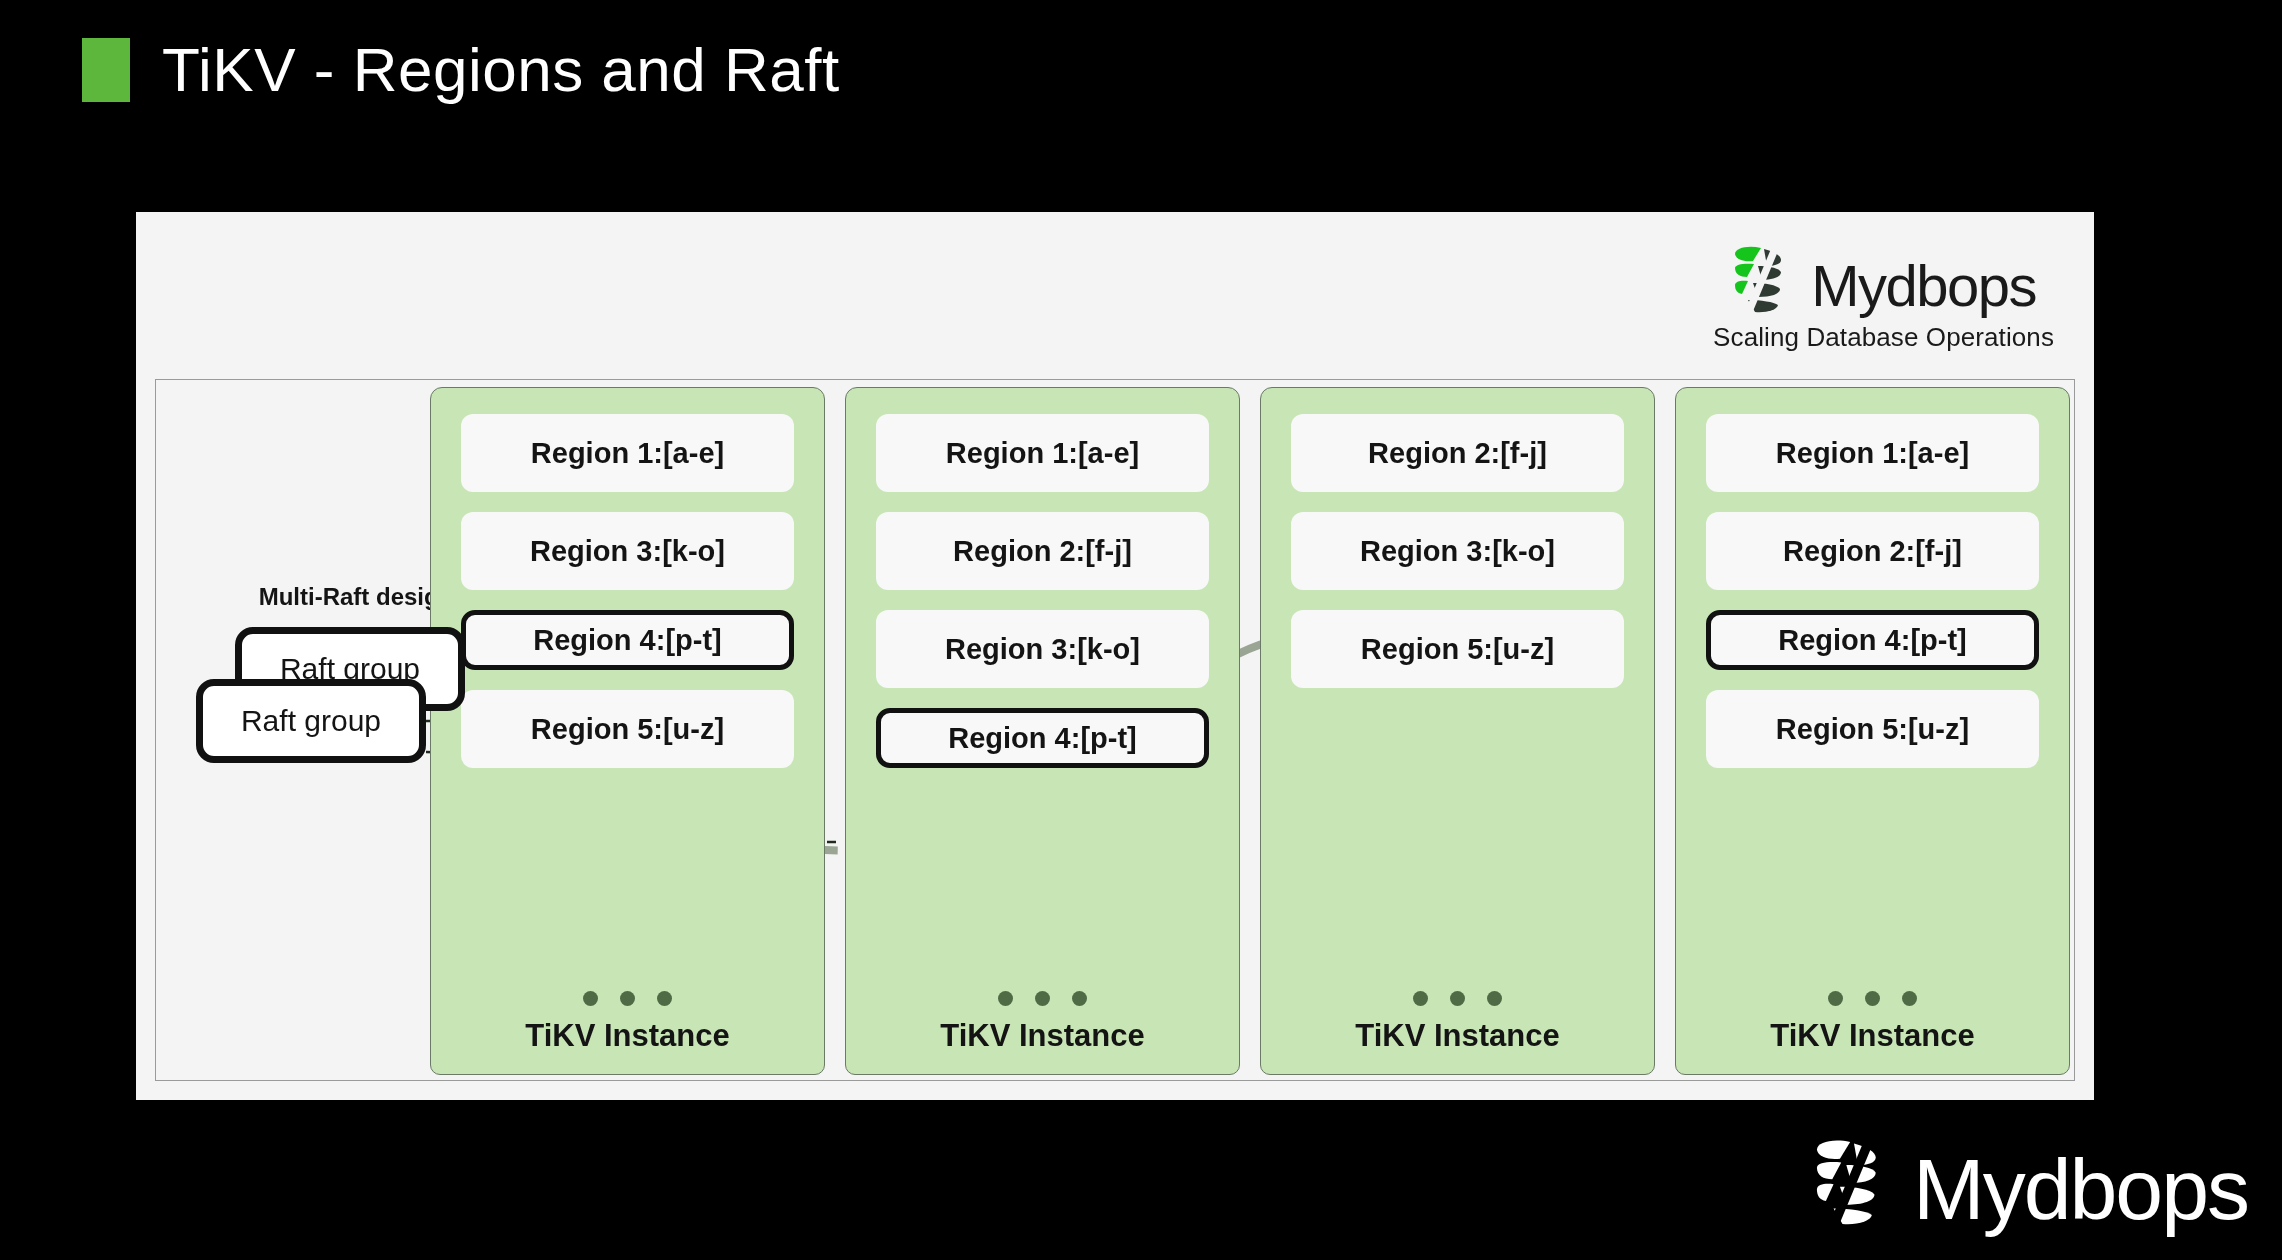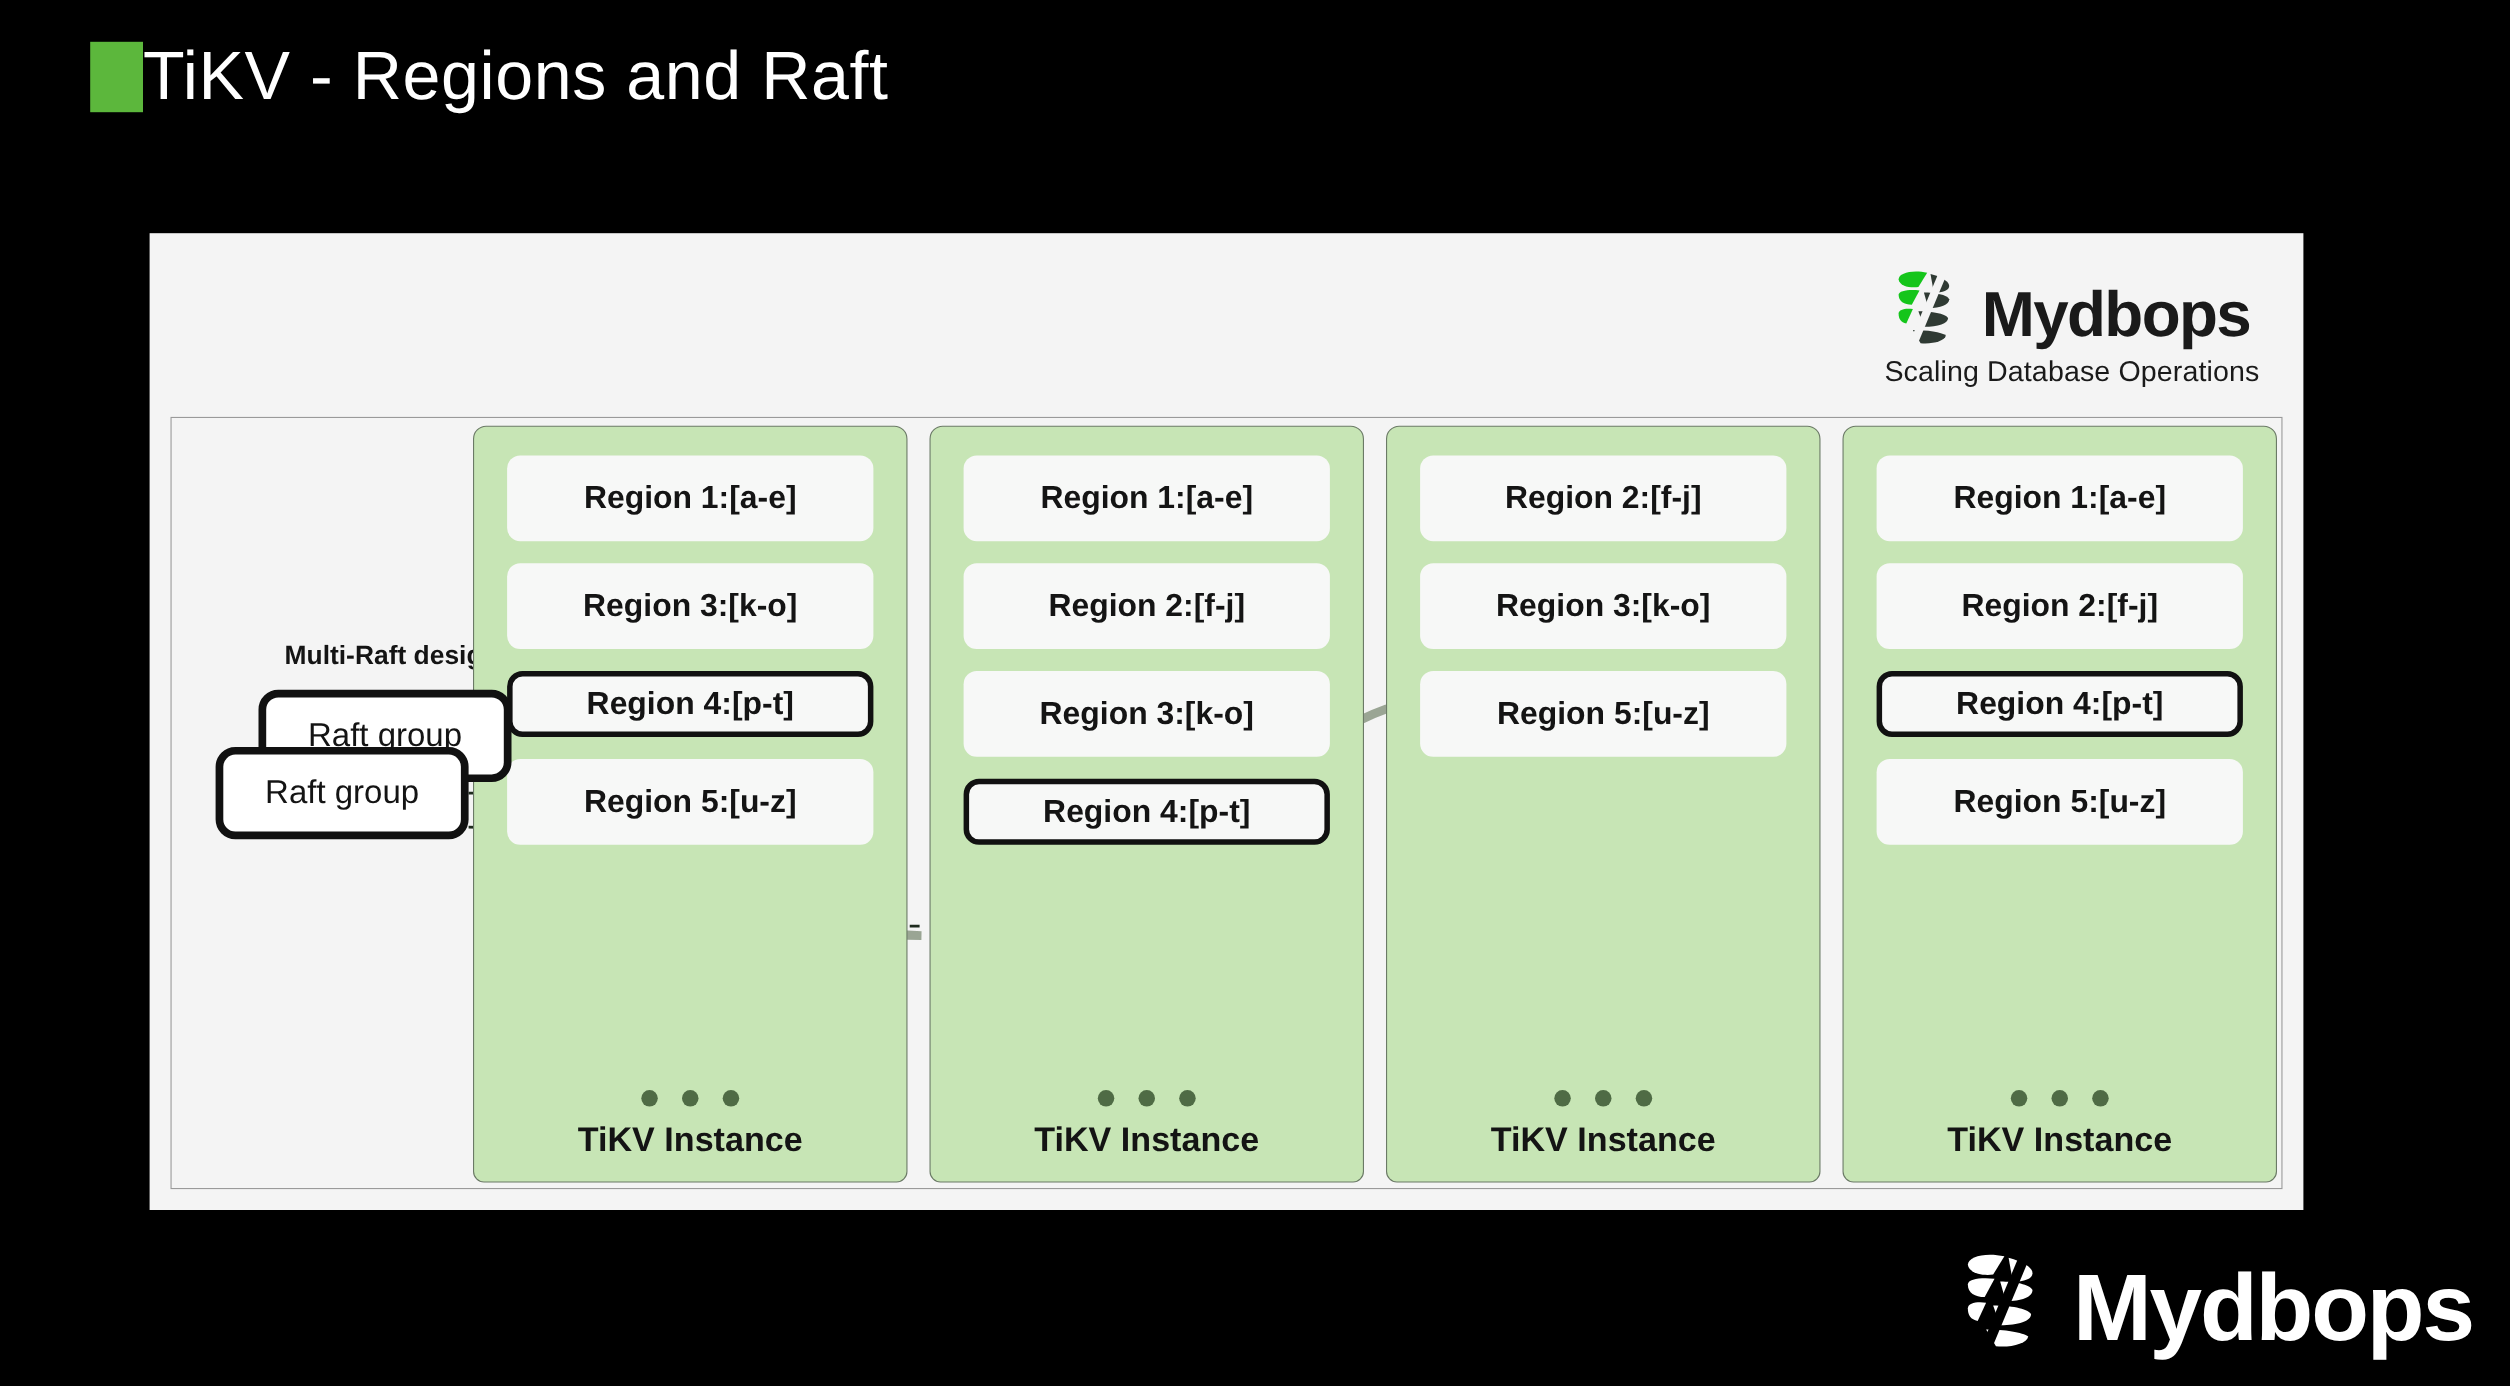--- a/index.html
+++ b/index.html
@@ -26,6 +26,7 @@
     top: 30px;
     display: flex;
     align-items: center;
+    gap: 32px;
     height: 80px;
   }
   .title-swatch {

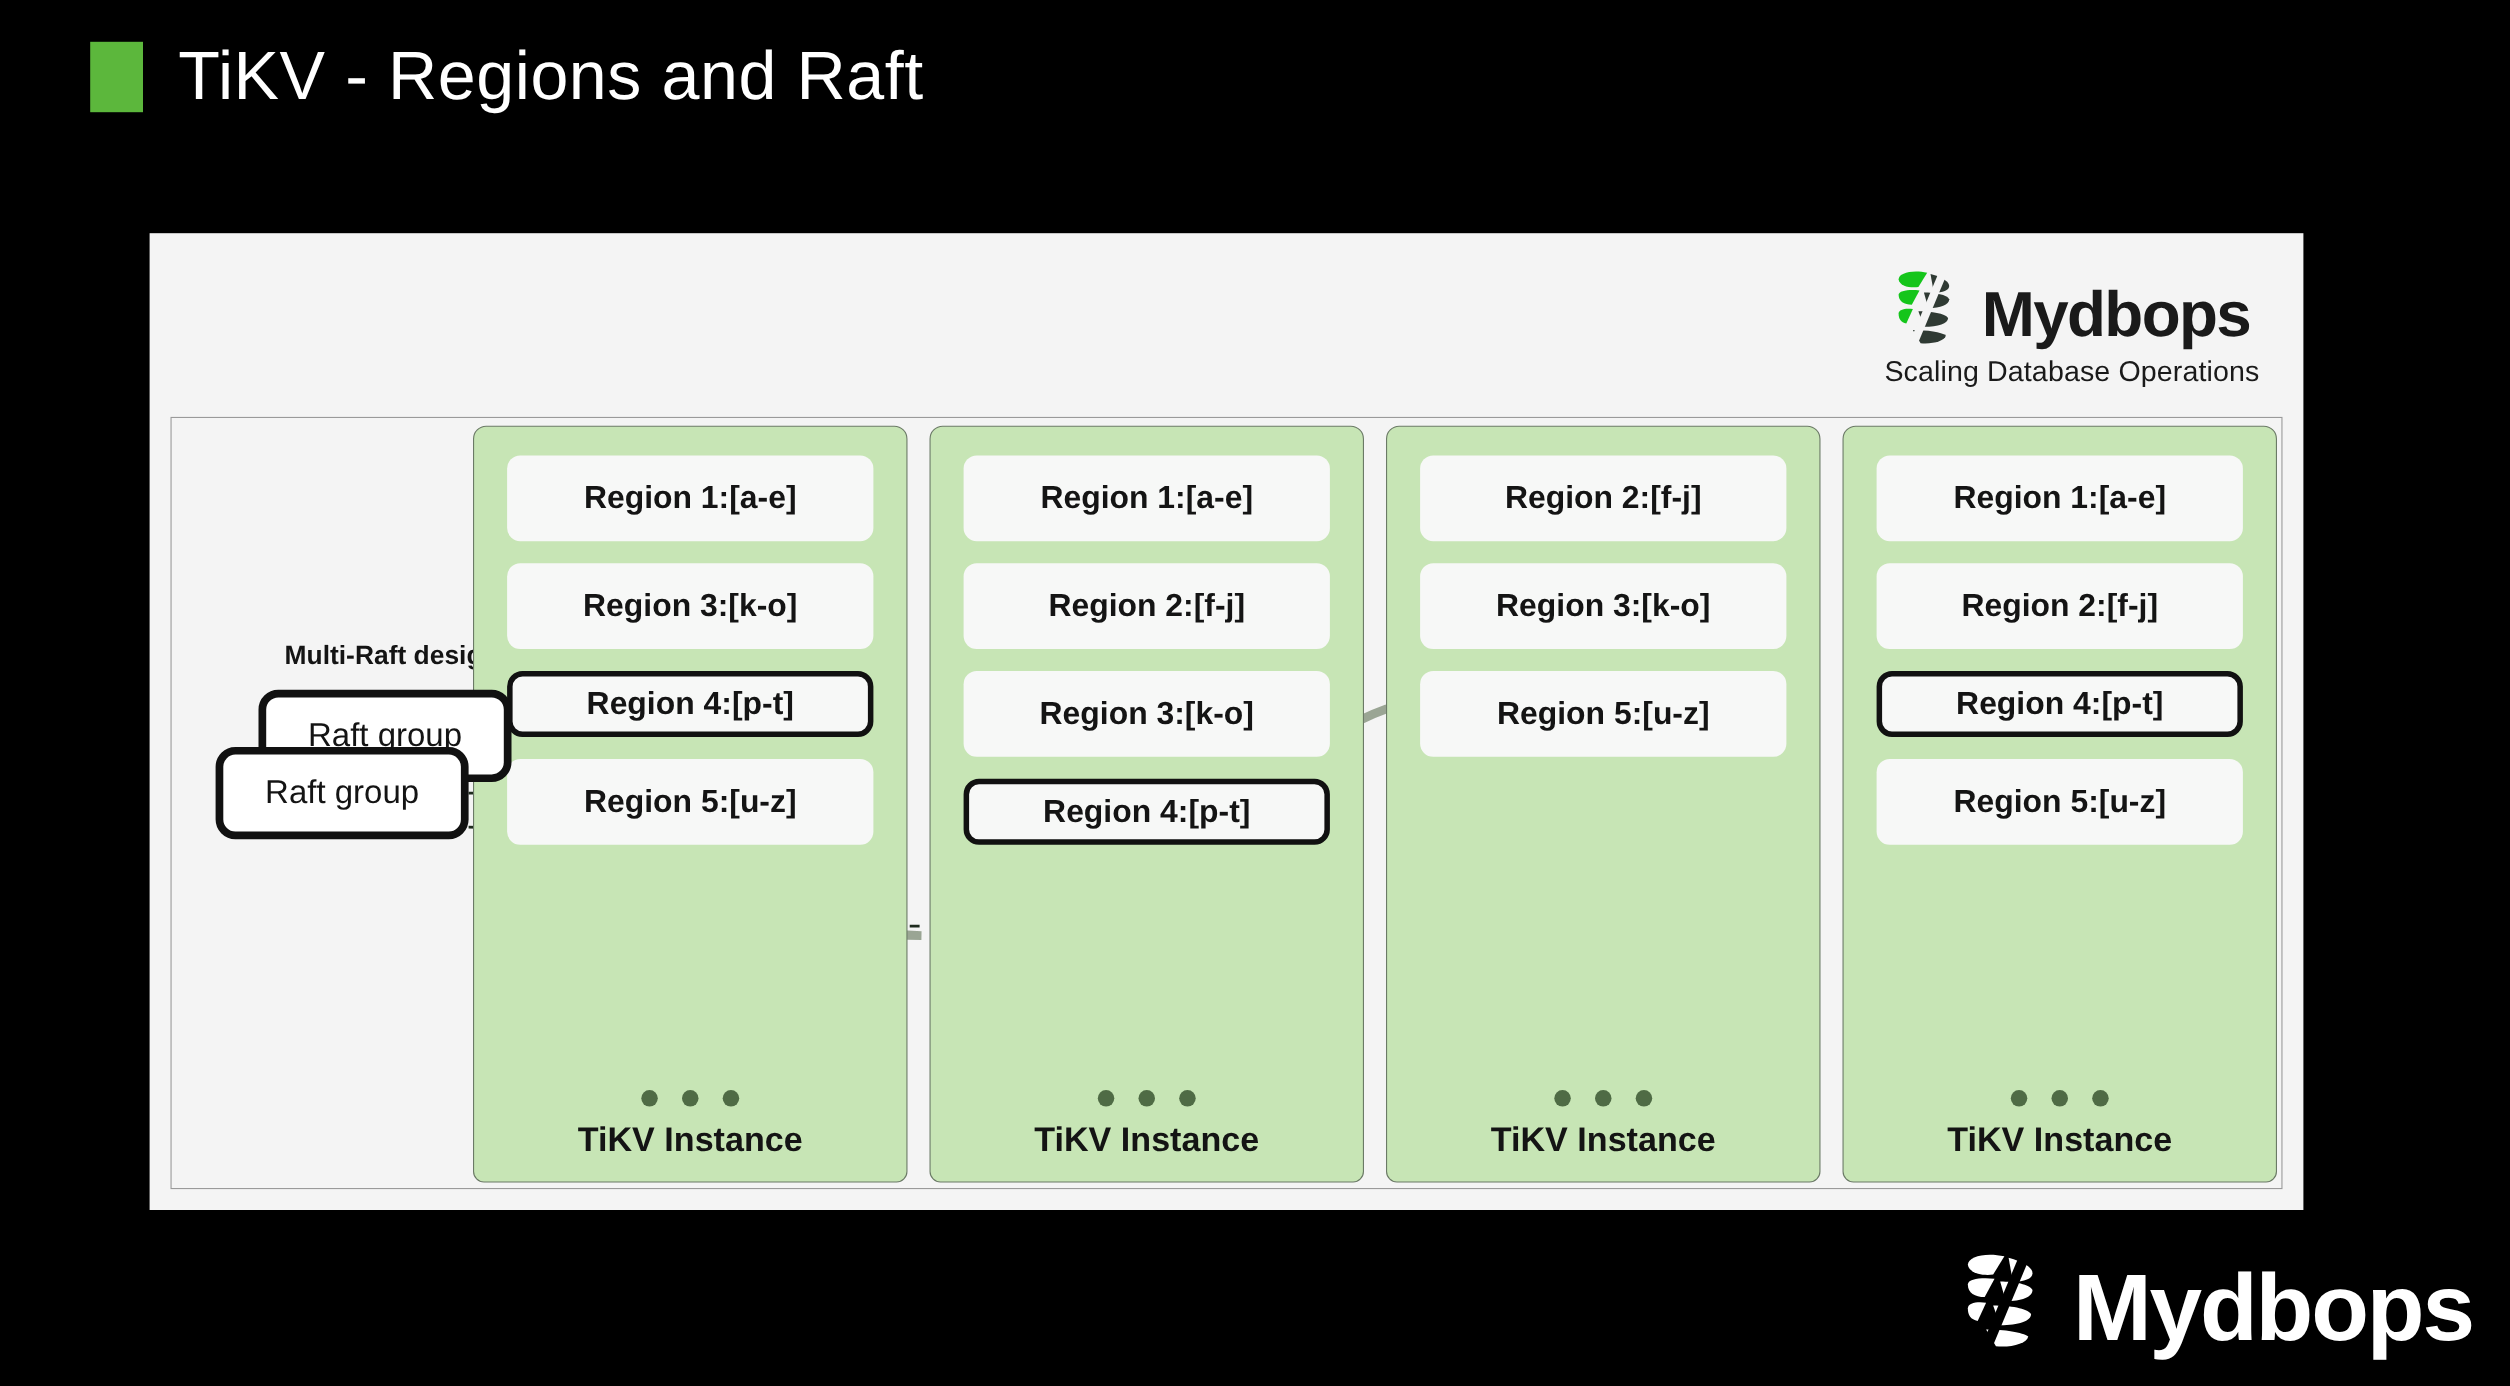--- a/index.html
+++ b/index.html
@@ -75,7 +75,7 @@
   }
   .logo-word {
     font-size: 58px;
-    font-weight: bold;
+    font-weight: normal;
     color: #1A1A1A;
     letter-spacing: -1.5px;
     line-height: 1;

